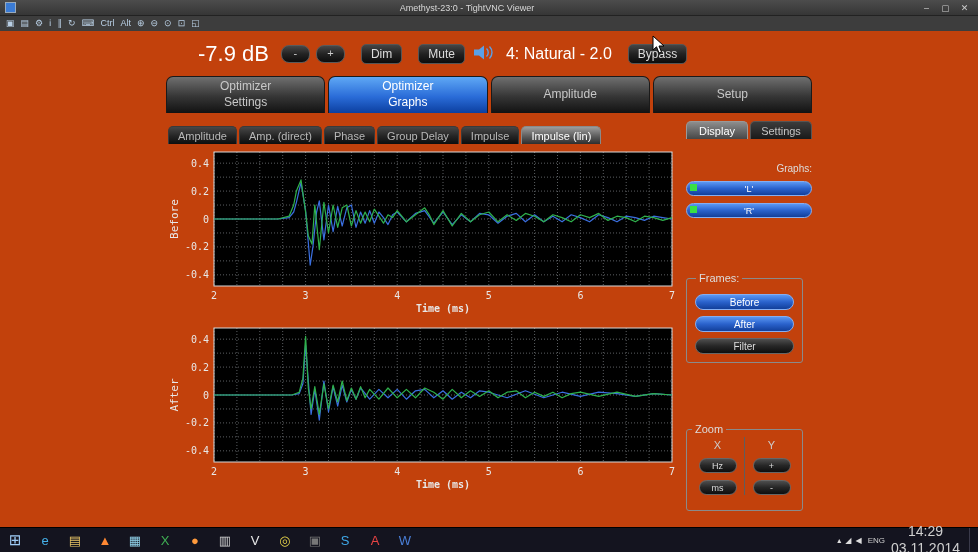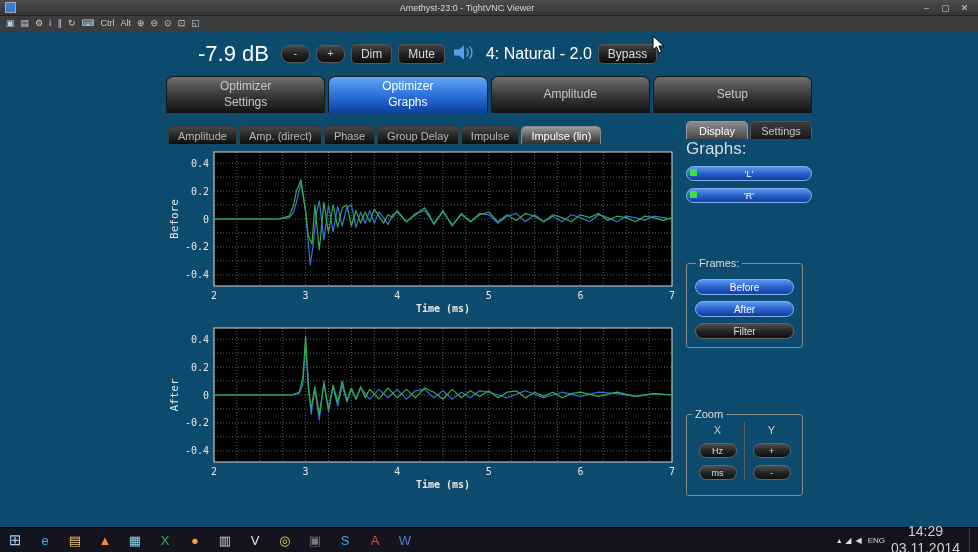--- a/index.html
+++ b/index.html
@@ -18,7 +18,7 @@
                padding:0 5px;border-bottom:1px solid #1c1c1c;}
   .tbi{font-size:9px;line-height:13px;color:#b9cfe4;padding:0 1px;cursor:default;}
 
-  .desktop{position:absolute;top:31px;left:0;right:0;bottom:24px;background:#0c4a6e;overflow:hidden;}
+  .desktop{position:absolute;top:31px;left:0;right:0;bottom:24px;background:#c2410c;overflow:hidden;}
 
   
   .app{position:absolute;left:166px;top:6px;width:646px;color:#ddd;}

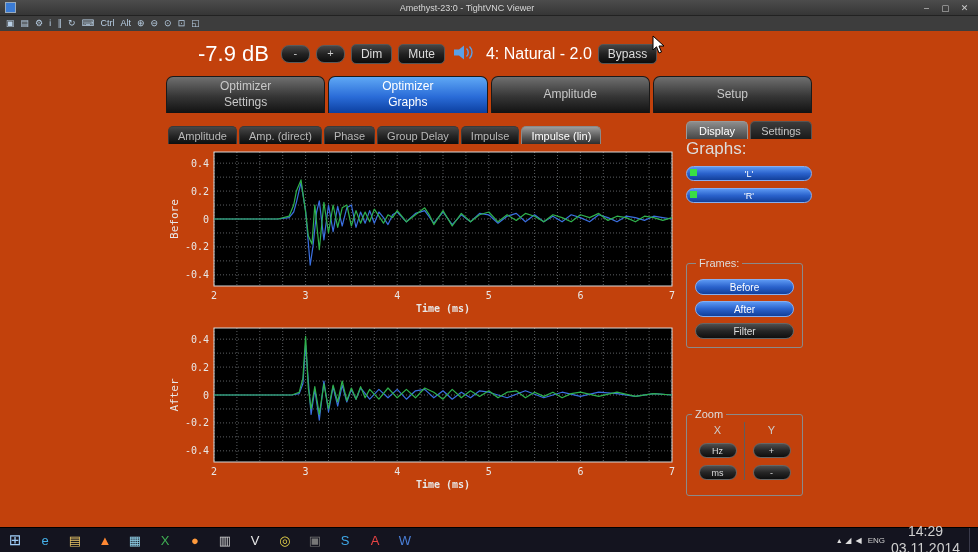--- a/index.html
+++ b/index.html
@@ -29,7 +29,7 @@
         background:linear-gradient(180deg,#474747,#232323 50%,#0d0d0d);
         border:1px solid #5a5a5a;color:#ccc;font-size:11px;line-height:14px;text-align:center;cursor:default;}
   .rbtn + .rbtn{margin-left:6px;}
-  .tbtn{height:18px;padding:0 9px;margin-left:6px;border-radius:5px;display:flex;align-items:center;
+  .tbtn{height:18px;padding:0 9px;margin-left:16px;border-radius:5px;display:flex;align-items:center;
         background:linear-gradient(180deg,#454545,#222 50%,#0c0c0c);
         border:1px solid #555;color:#ddd;font-size:12px;white-space:nowrap;cursor:default;}
   .tbtn.focused{border-color:#a9c4e2;box-shadow:0 0 5px rgba(150,190,235,.75);}

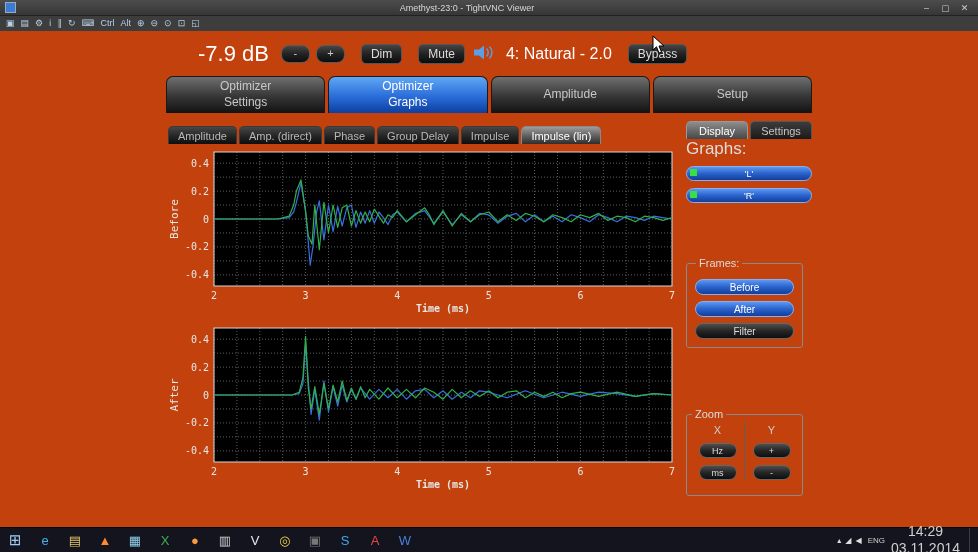--- a/index.html
+++ b/index.html
@@ -66,7 +66,7 @@
         font-size:11px;color:#c4c4c4;background:linear-gradient(180deg,#3c3c3c,#1a1a1a);
         border:1px solid #555;border-bottom:none;cursor:default;}
   .ptab.active{background:linear-gradient(180deg,#8d8d8d,#474747);color:#fff;border-color:#999;}
-  .plabel{font-size:17px;color:#ddd;}
+  .plabel{font-size:10px;color:#ddd;margin-top:24px;text-align:right;}
   .pill{height:13px;border-radius:8px;display:flex;align-items:center;justify-content:center;
         font-size:9px;color:#ddd;background:linear-gradient(180deg,#4e4e4e,#262626 50%,#0e0e0e);
         border:1px solid #666;cursor:default;}

